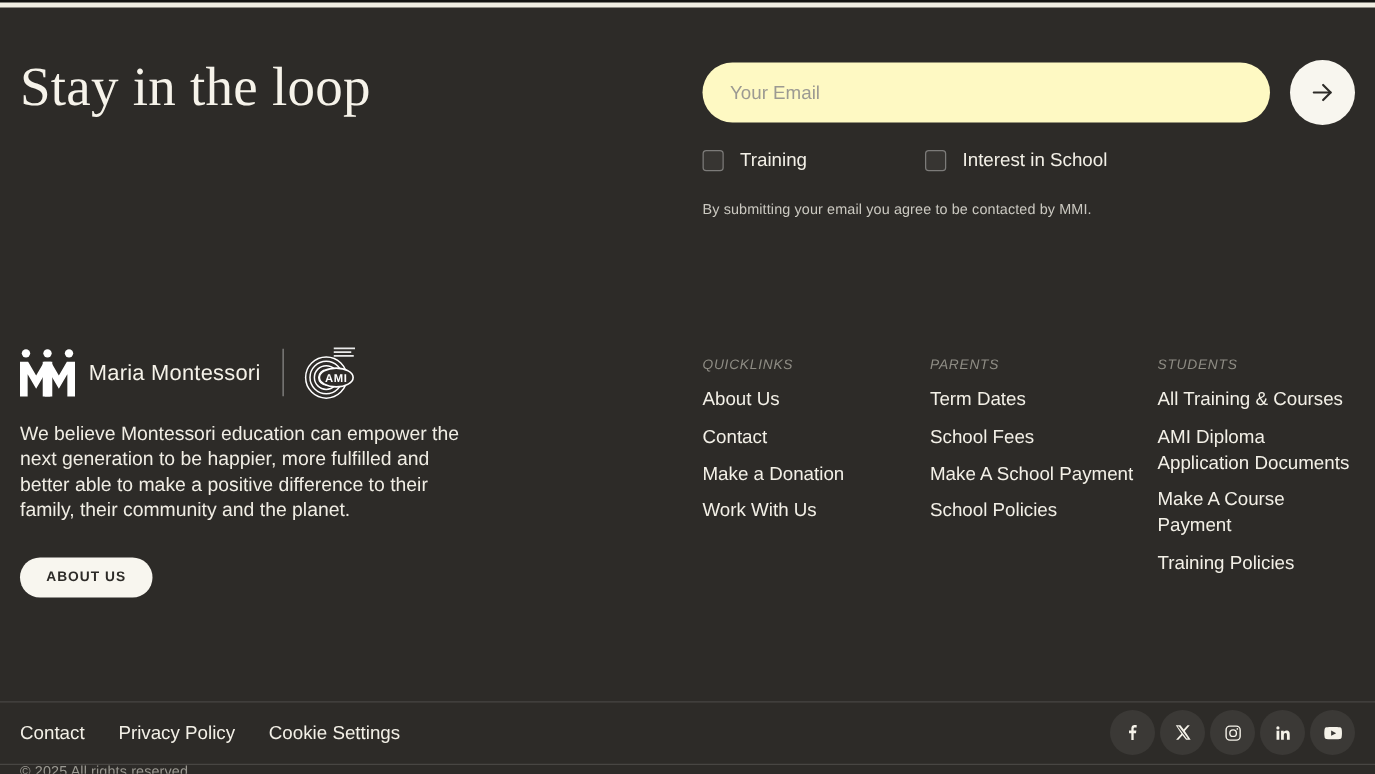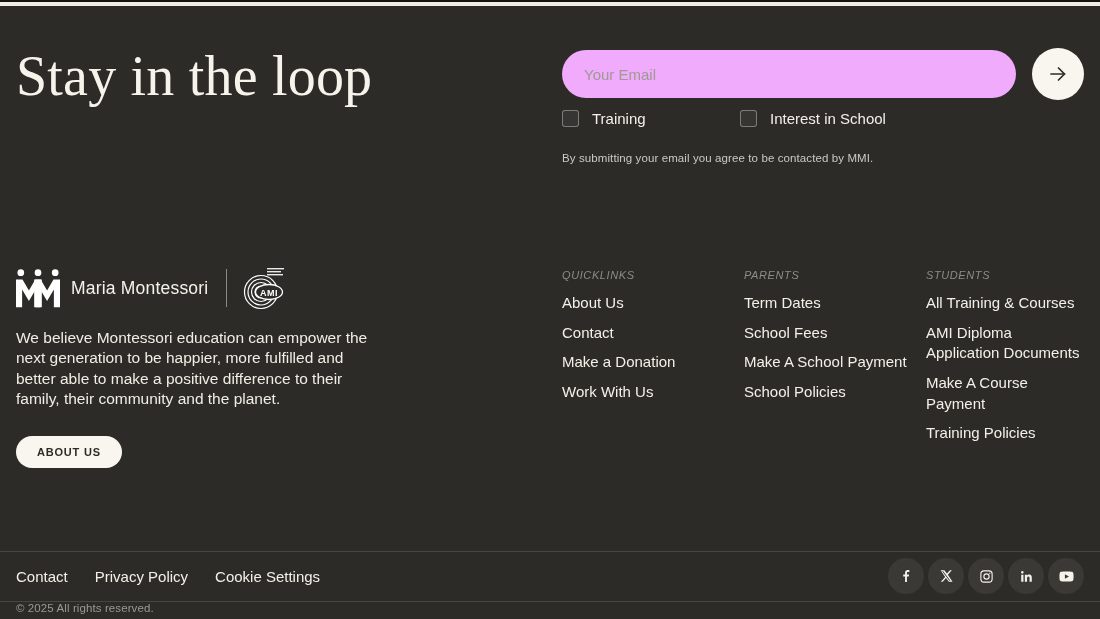--- a/index.html
+++ b/index.html
@@ -18,7 +18,7 @@
     flex: 0 0 546px;
     font-family: "Liberation Serif", serif;
     font-weight: 400;
-    font-size: 56px;
+    font-size: 44px;
     line-height: 1.0;
     color: #f6f3ea;
     letter-spacing: 0.2px;

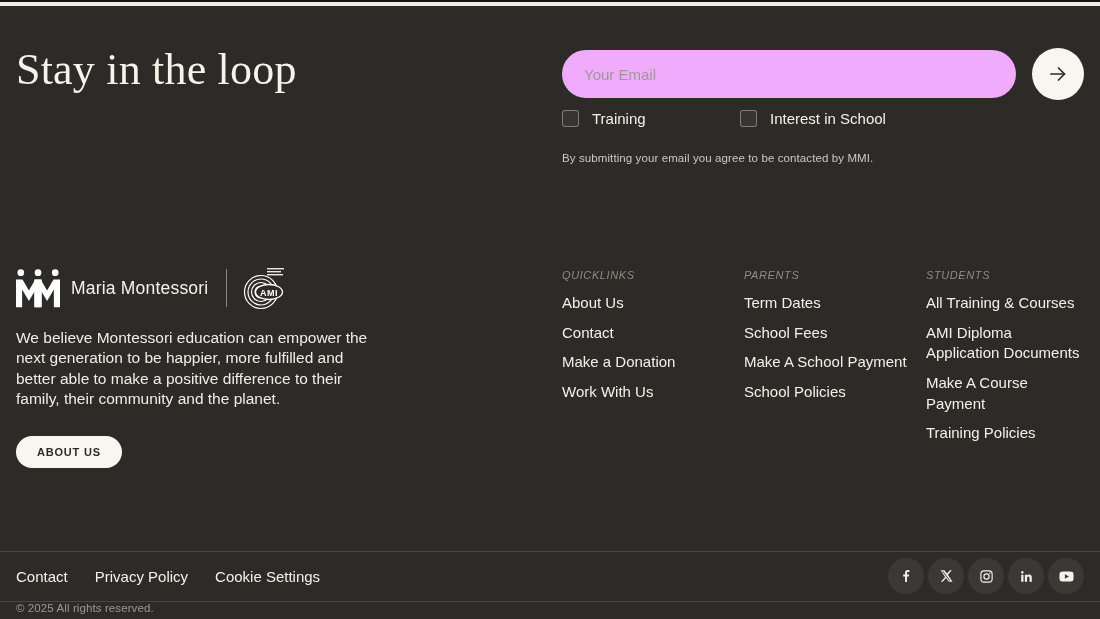--- a/index.html
+++ b/index.html
@@ -27,7 +27,7 @@
   .signup-line { display: flex; gap: 16px; align-items: center; }
   .email-input {
     flex: 1 1 auto; height: 48px;
-    background: #f0abfc; border: none; border-radius: 24px;
+    background: #fef9c3; border: none; border-radius: 24px;
     padding: 0 22px; font-size: 15px; color: #2d2b28; outline: none;
     font-family: "Liberation Sans", sans-serif;
   }

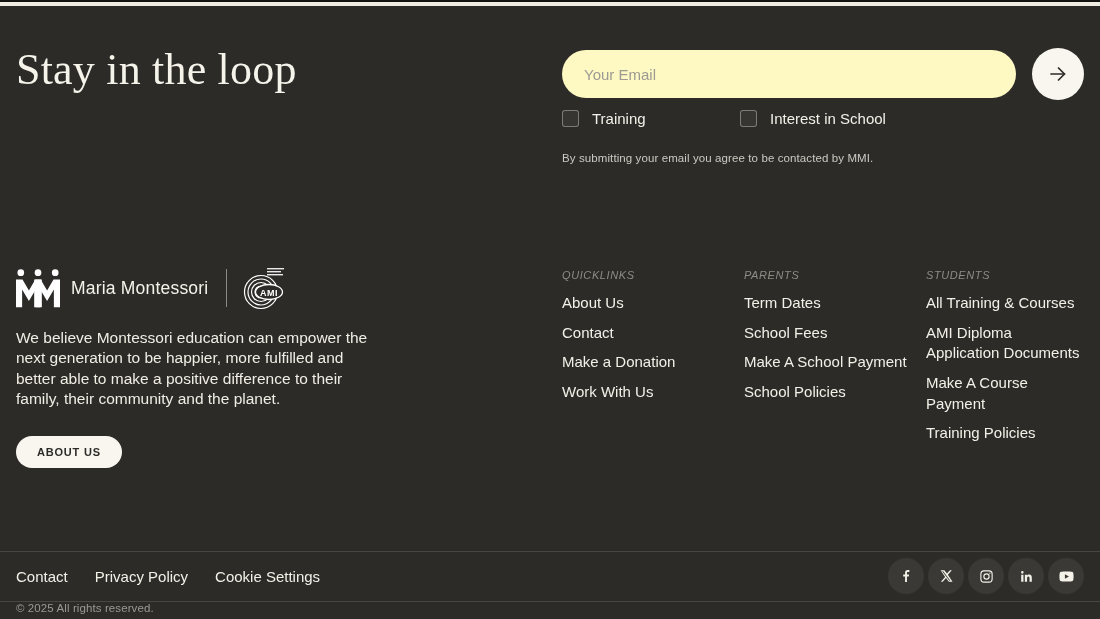--- a/index.html
+++ b/index.html
@@ -37,7 +37,7 @@
     background: #f8f6ef; border: none; cursor: pointer;
     display: flex; align-items: center; justify-content: center;
   }
-  .check-line { display: flex; margin-top: 10px; align-items: center; }
+  .check-line { display: flex; margin-top: 20px; align-items: center; }
   .check-group { display: flex; align-items: center; gap: 13px; cursor: pointer; }
   .check-group.first { width: 178px; }
   .checkbox {

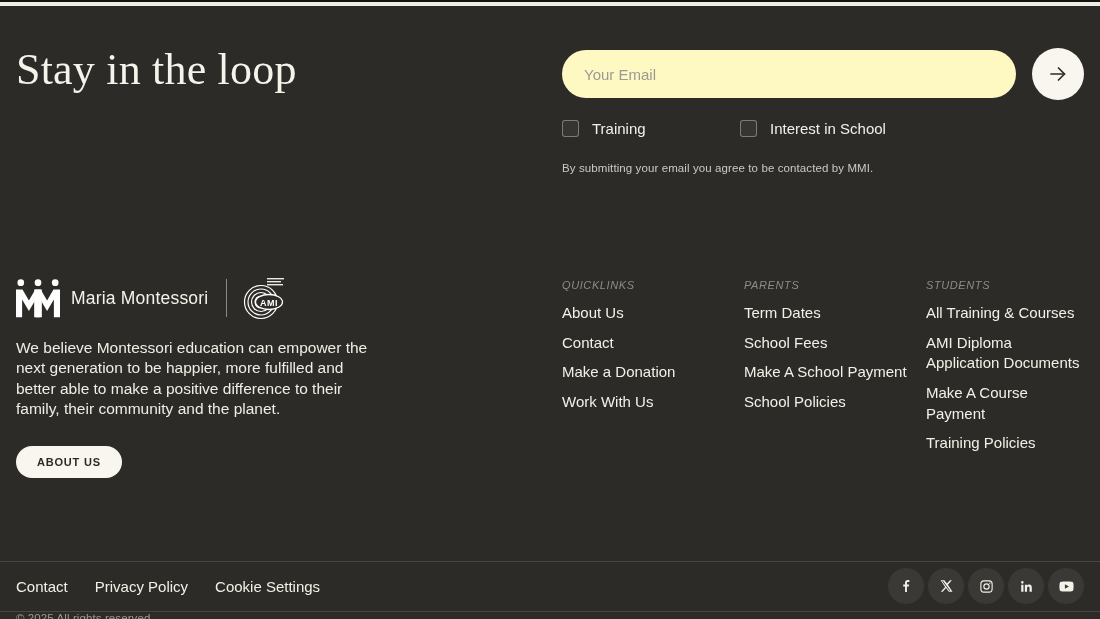--- a/index.html
+++ b/index.html
@@ -50,7 +50,7 @@
   .disclaimer { margin-top: 25px; font-size: 11.5px; color: #cbc9c1; letter-spacing: 0.1px; }
 
   
-  .main-row { display: flex; margin-top: 102px; align-items: flex-start; }
+  .main-row { display: flex; margin-top: 102px; align-items: center; }
   .brand-block { flex: 0 0 546px; }
   .logo-row { display: flex; align-items: center; }
   .wordmark { margin-left: 11px; font-size: 17.5px; line-height: 1.27; color: #f5f2e9; letter-spacing: 0.2px; }

